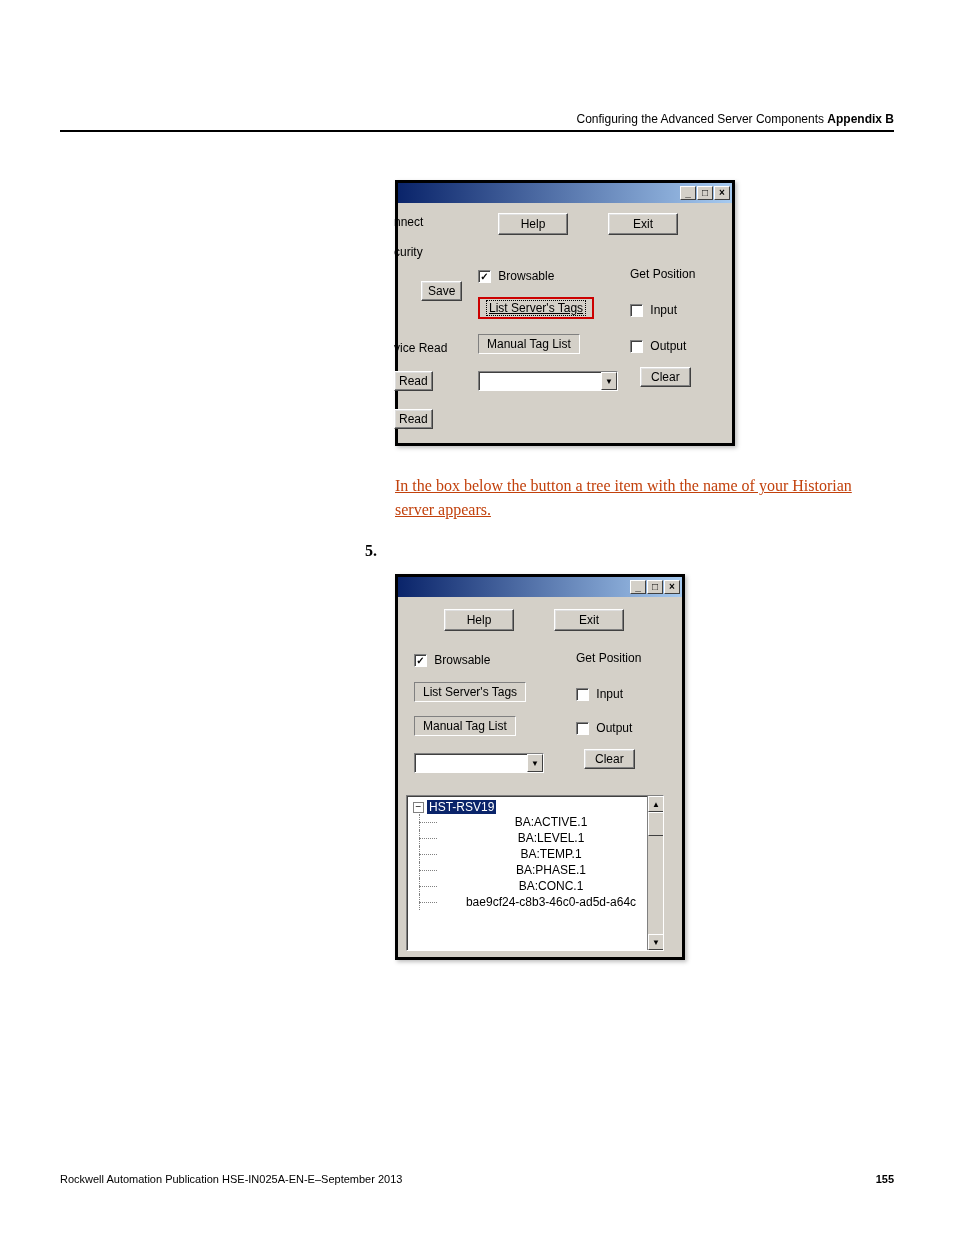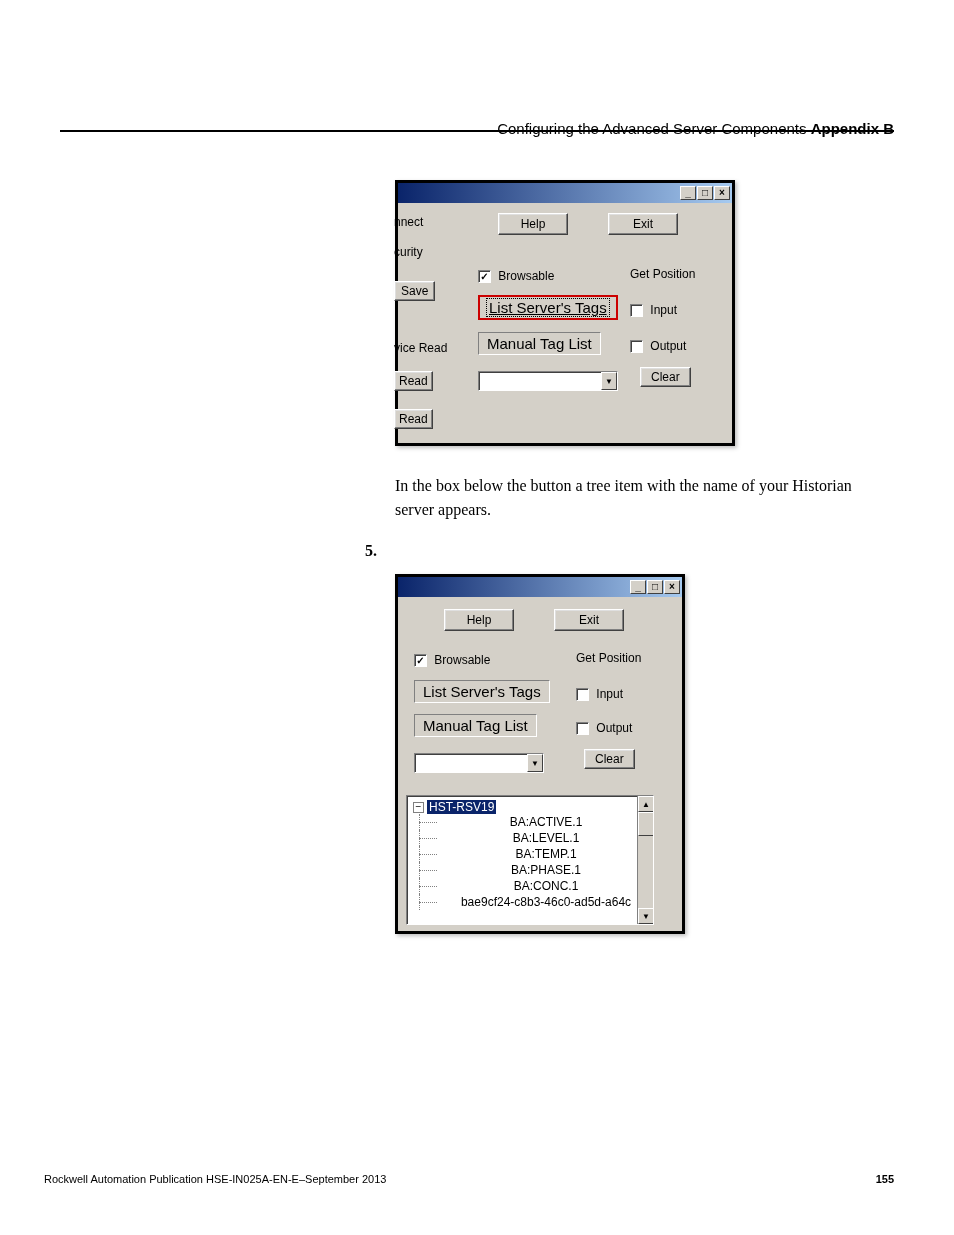--- a/index.html
+++ b/index.html
@@ -25,10 +25,10 @@
   }
   .header-text {
     position: absolute;
-    top: 120px;
+    top: 112px;
     right: 60px;
     font-family: Arial, sans-serif;
-    font-size: 15px;
+    font-size: 12px;
   }
   .header-text .bold { font-weight: bold; }
   .content {

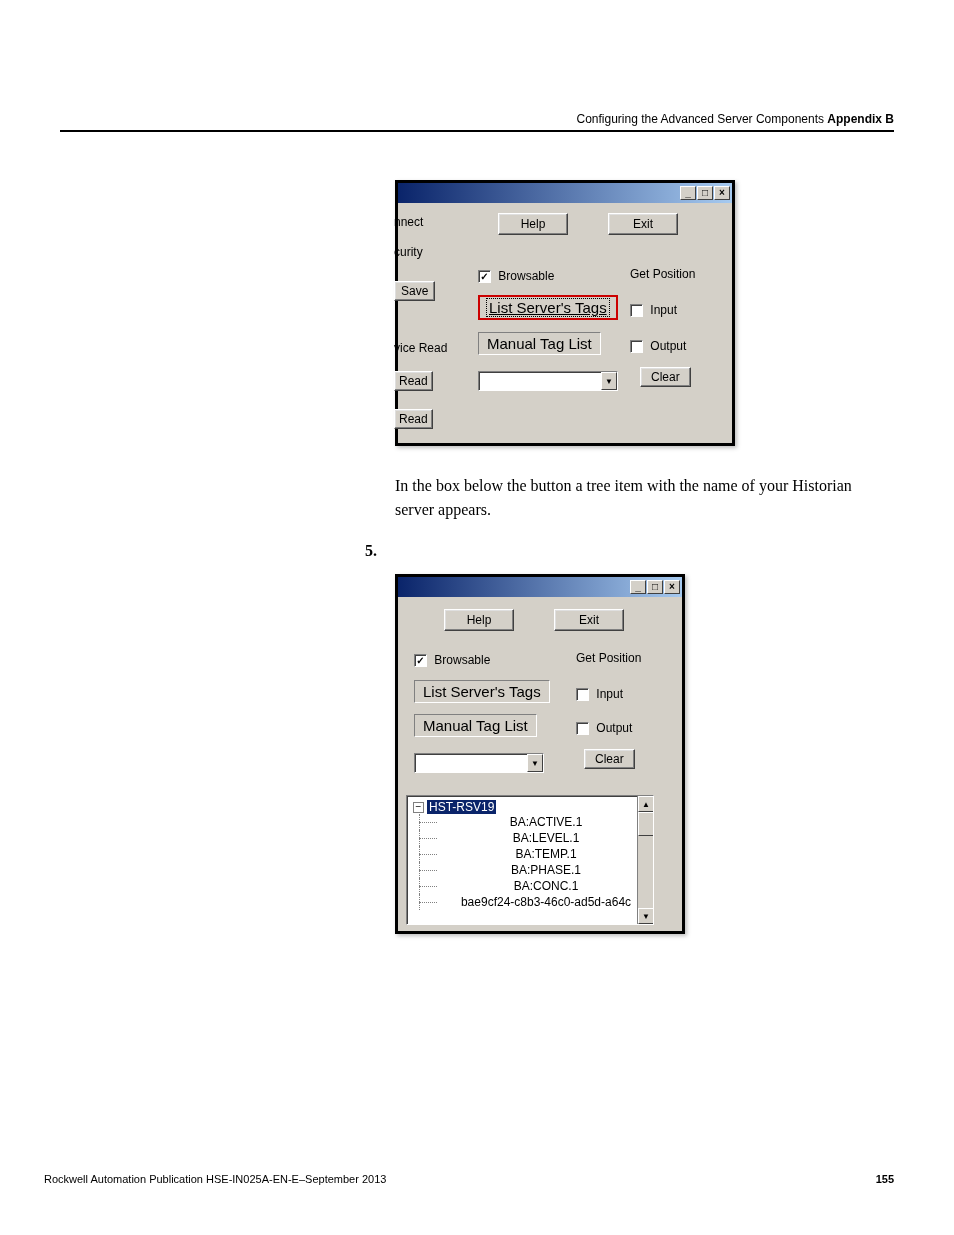--- a/index.html
+++ b/index.html
@@ -73,7 +73,7 @@
     justify-content: center;
   }
   .dlg-body {
-    padding: 8px 10px 10px 6px;
+    padding: 8px 16px 10px 6px;
     position: relative;
   }
   .btn {

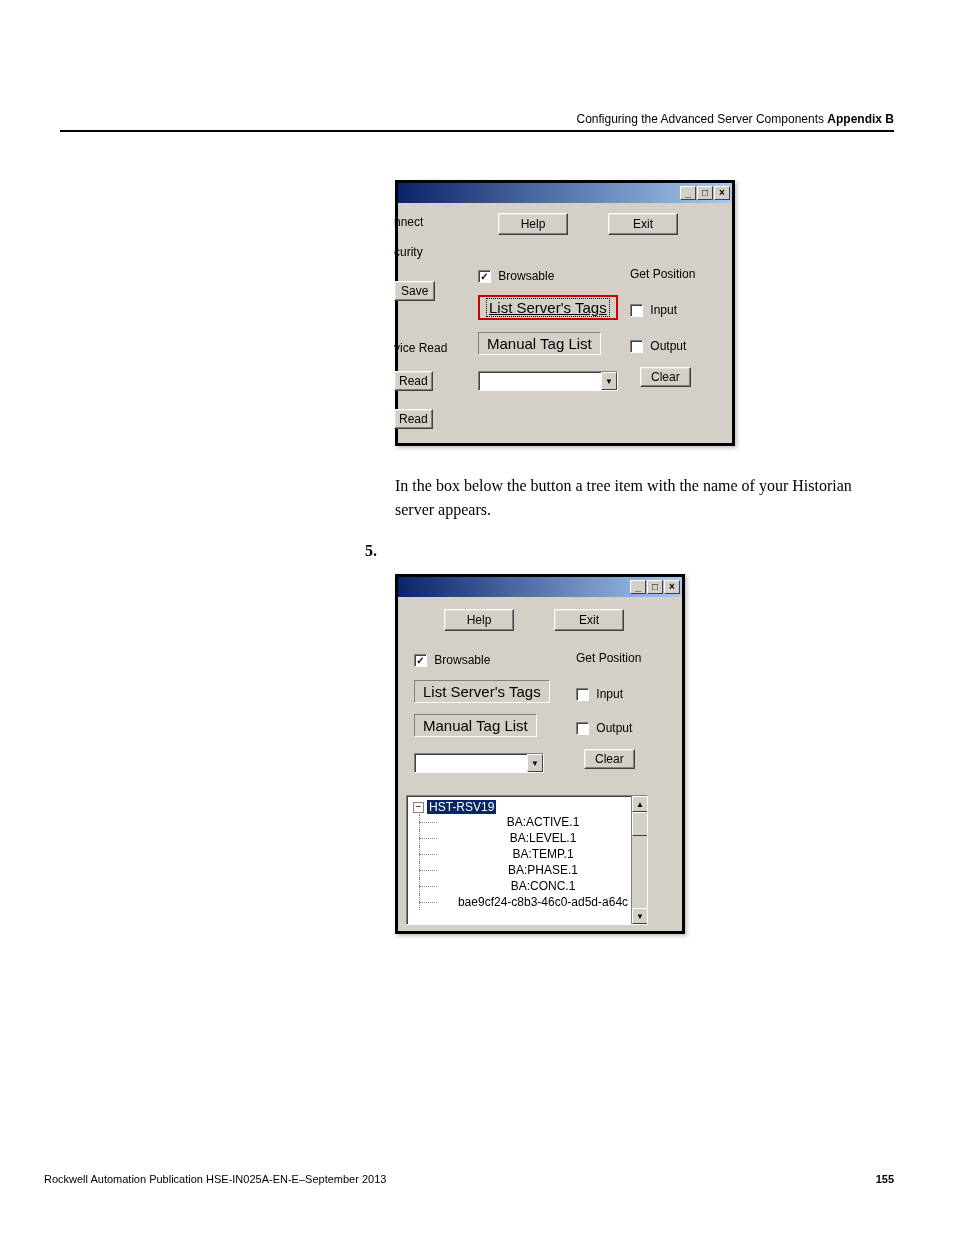--- a/index.html
+++ b/index.html
@@ -285,7 +285,7 @@
 
         <div class="left-frag" style="top:12px;">nnect</div>
         <div class="left-frag" style="top:42px;">curity</div>
-        <div class="left-frag" style="top:80px;">
+        <div class="left-frag" style="top:80px;margin-left:27px;">
           <span class="btn" style="min-width:40px;padding:2px 6px;">Save</span>
         </div>
         <div class="left-frag" style="top:138px;">vice Read</div>

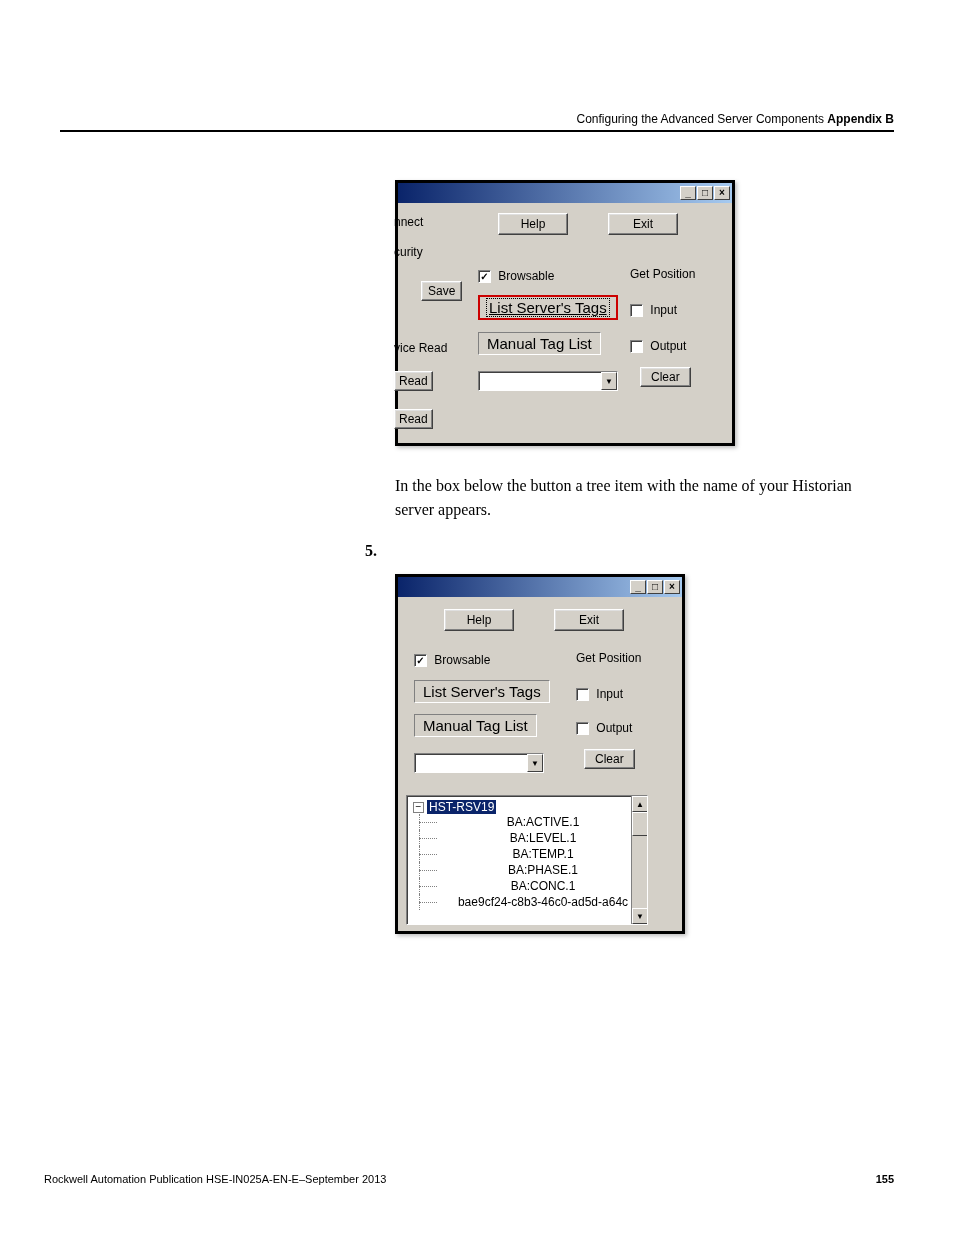--- a/index.html
+++ b/index.html
@@ -97,7 +97,7 @@
     border-right: 1px solid #fff;
     border-bottom: 1px solid #fff;
     padding: 2px 8px;
-    font-size: 15px;
+    font-size: 12px;
     height: 20px;
     line-height: 14px;
     text-align: center;

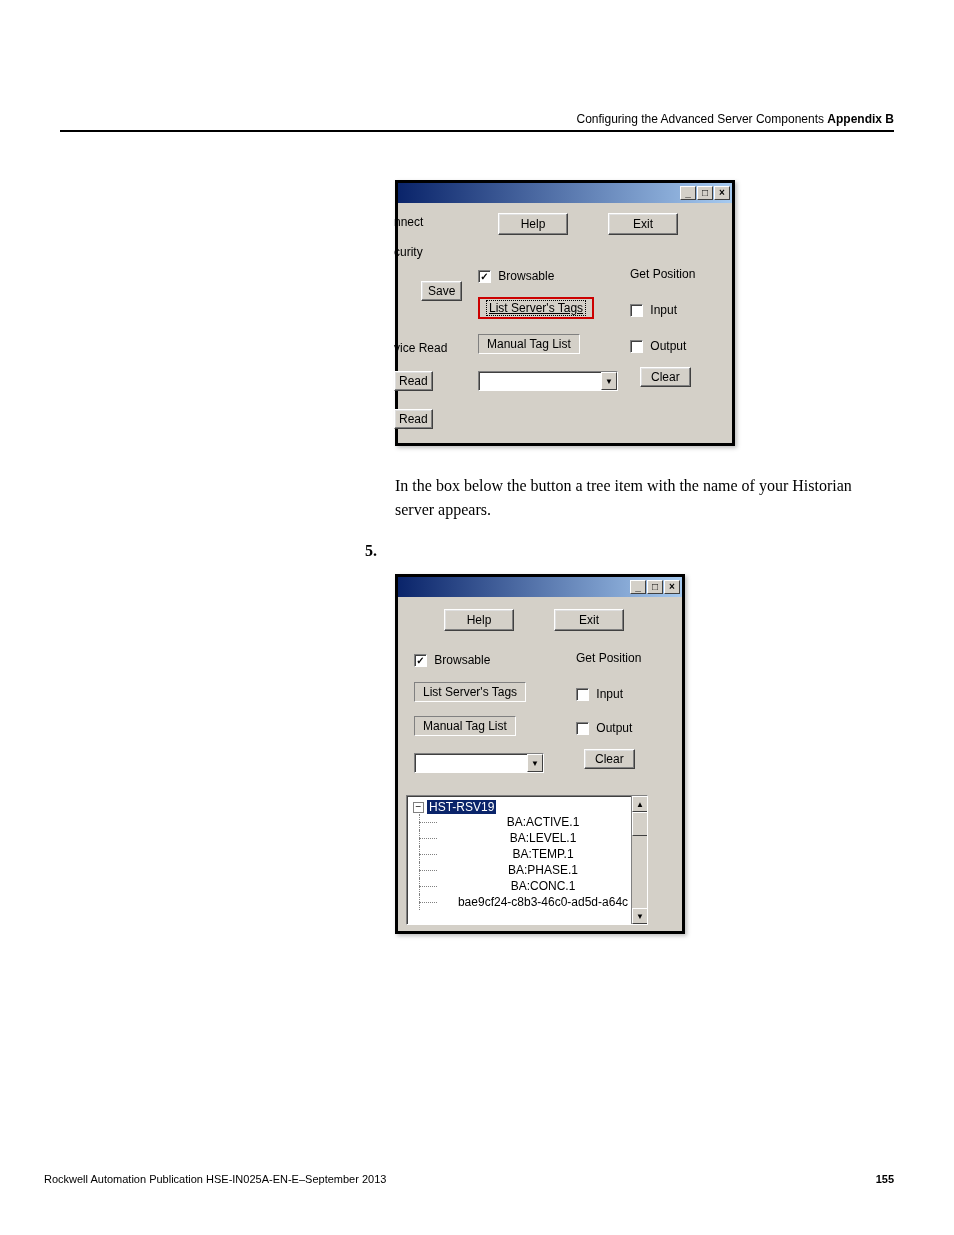--- a/index.html
+++ b/index.html
@@ -161,7 +161,8 @@
     font-size: 16px;
     line-height: 1.5;
     margin-bottom: 20px;
-    color: #000000;
+    color: #c2410c;
+    text-decoration: underline;
   }
   .step {
     display: flex;

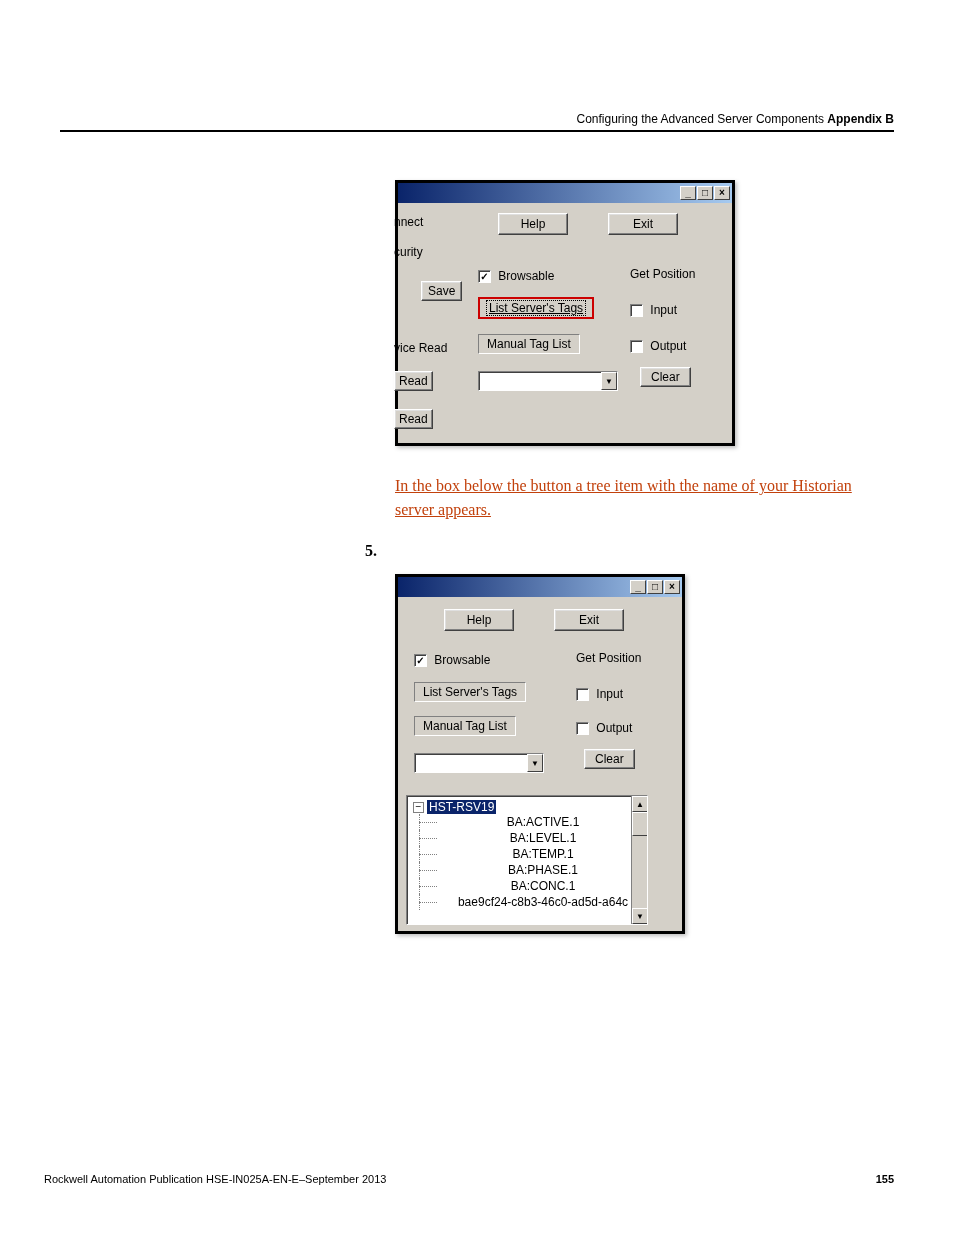--- a/index.html
+++ b/index.html
@@ -178,9 +178,9 @@
     border-right-color: #fff;
     border-bottom-color: #fff;
     box-shadow: inset 1px 1px 0 #404040;
-    margin: 4px 18px 0 2px;
+    margin: 4px 2px 0 2px;
     padding: 4px 2px;
-    height: 130px;
+    height: 156px;
     overflow: hidden;
     position: relative;
     font-size: 12px;

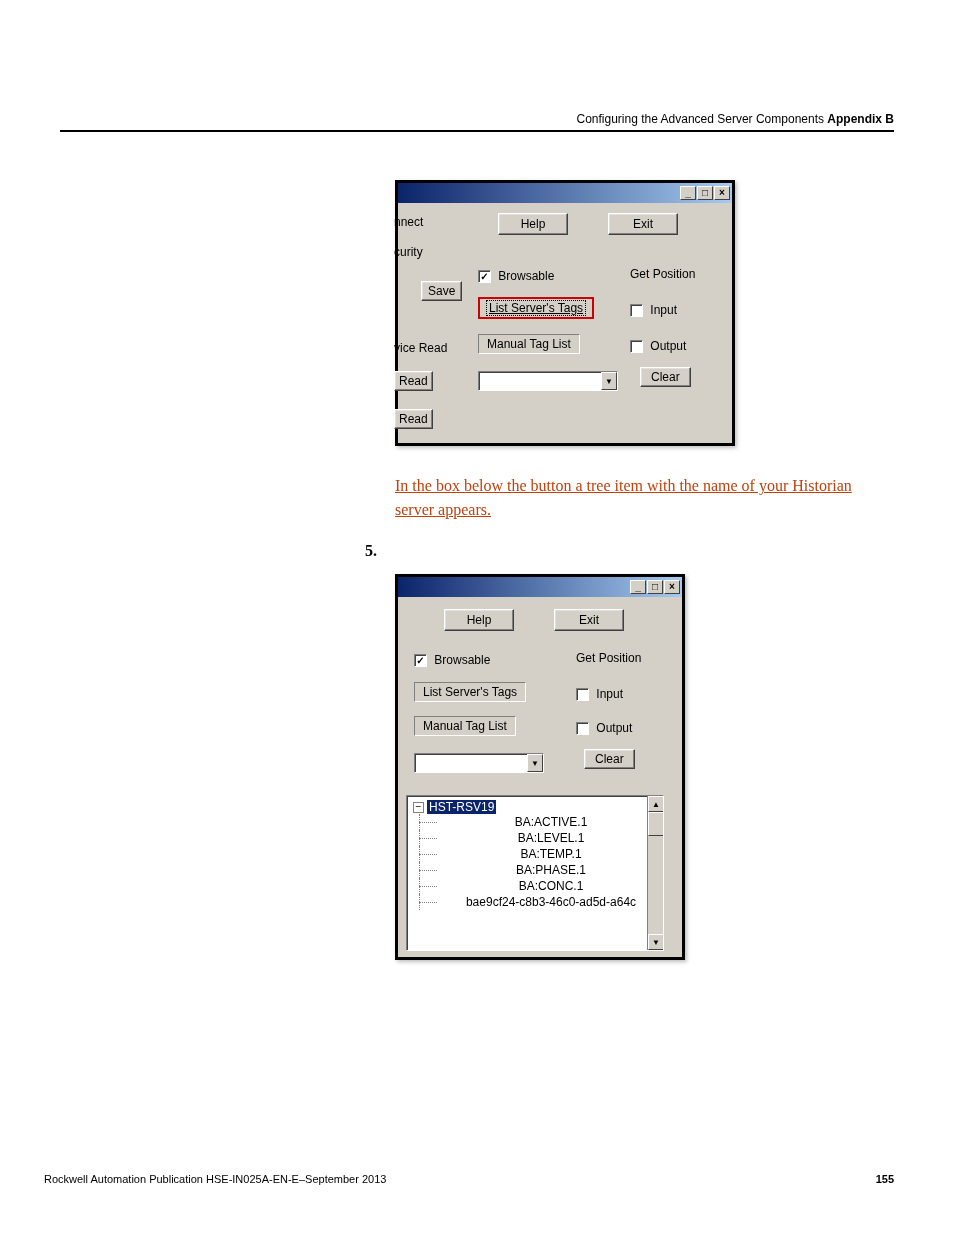--- a/index.html
+++ b/index.html
@@ -252,7 +252,7 @@
   .footer {
     position: absolute;
     bottom: 50px;
-    left: 44px;
+    left: 60px;
     right: 60px;
     font-family: Arial, sans-serif;
     font-size: 11px;

